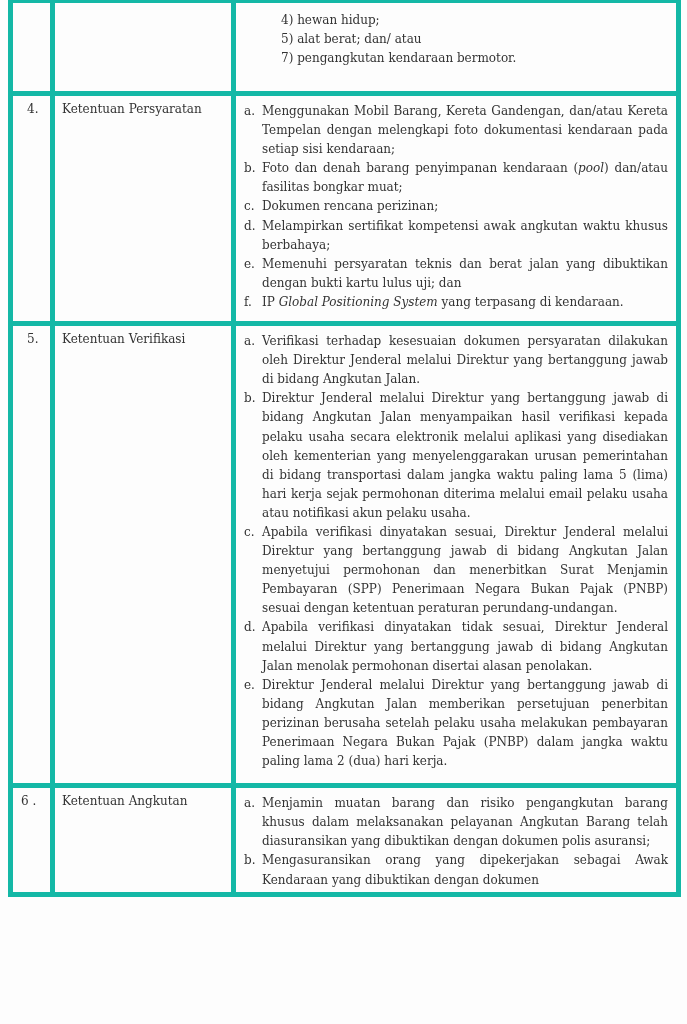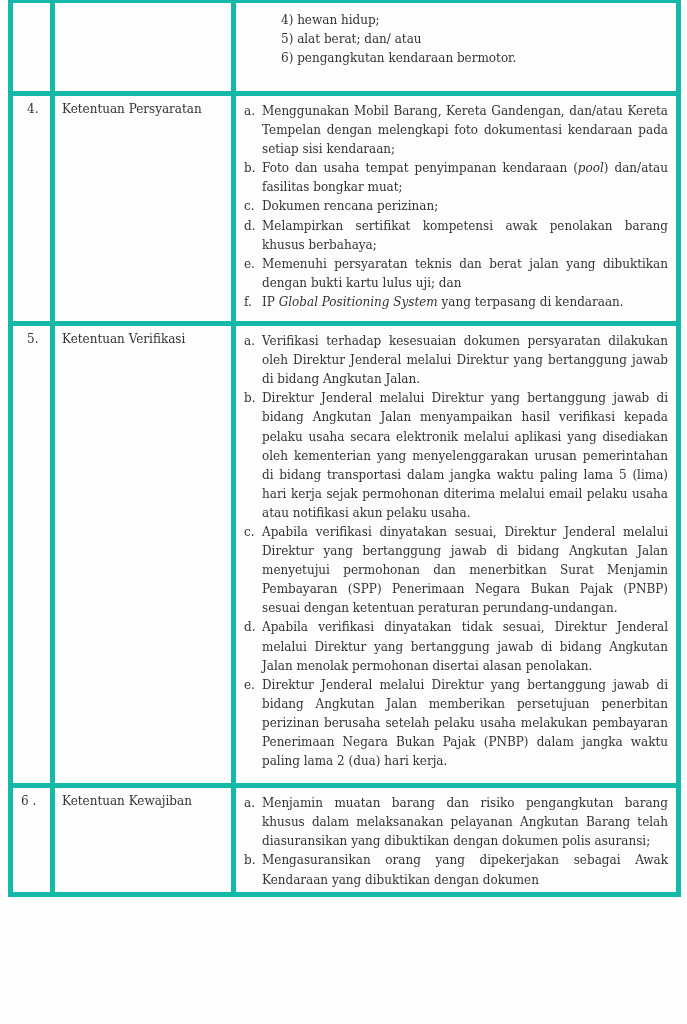--- a/index.html
+++ b/index.html
@@ -41,7 +41,7 @@
     <td class="content">
       <div class="sub">4) hewan hidup;</div>
       <div class="sub">5) alat berat; dan/ atau</div>
-      <div class="sub">6) pengangkutan kendaraan bermotor.</div>
+      <div class="sub">7) pengangkutan kendaraan bermotor.</div>
     </td>
   </tr>
 

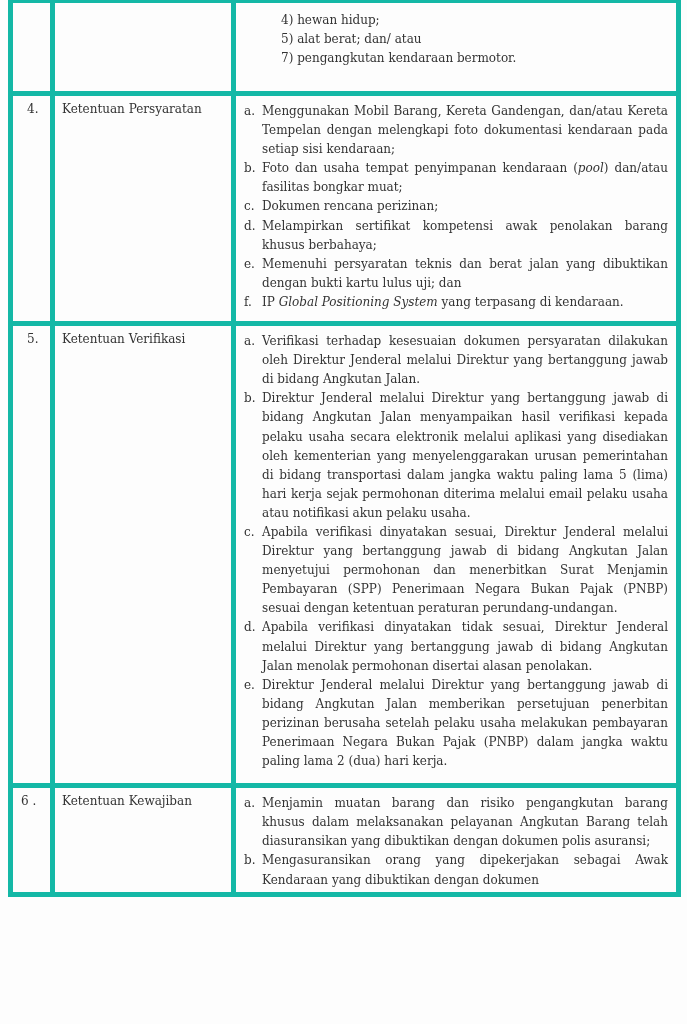--- a/index.html
+++ b/index.html
@@ -55,7 +55,7 @@
             </div>
       <div class="item">
               <span class="lbl">b.</span>
-              <span class="txt"><span>Foto dan usaha tempat penyimpanan kendaraan (</span><em>pool</em><span>) dan/atau fasilitas bongkar muat;</span></span>
+              <span class="txt"><span>Foto dan denah barang penyimpanan kendaraan (</span><em>pool</em><span>) dan/atau fasilitas bongkar muat;</span></span>
             </div>
       <div class="item">
               <span class="lbl">c.</span>

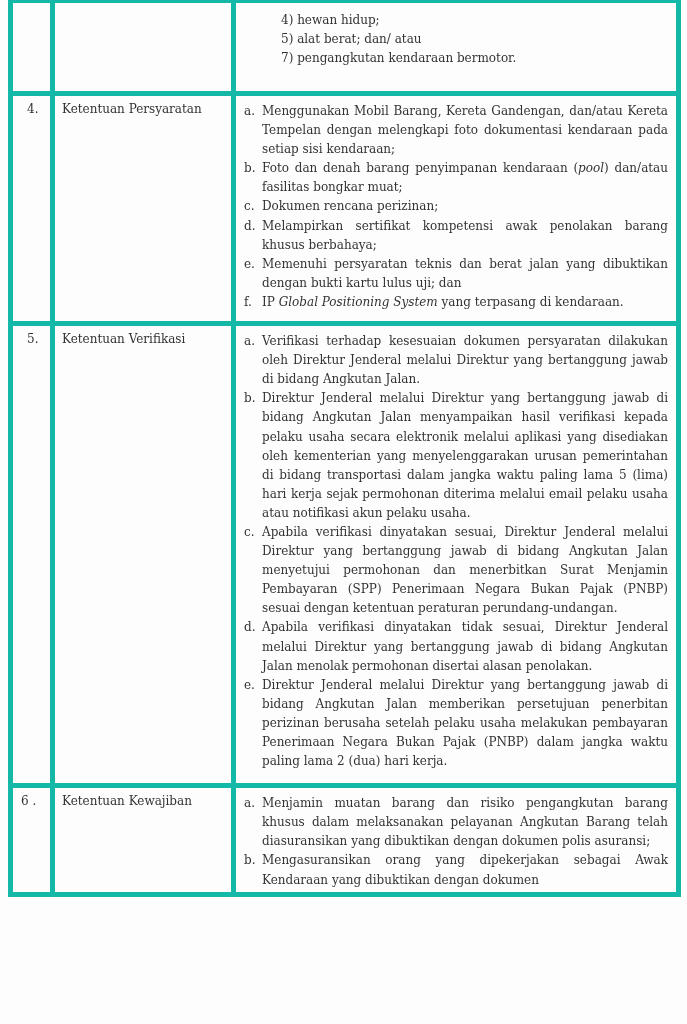--- a/index.html
+++ b/index.html
@@ -63,7 +63,7 @@
             </div>
       <div class="item">
               <span class="lbl">d.</span>
-              <span class="txt">Melampirkan sertifikat kompetensi awak penolakan barang khusus berbahaya;</span>
+              <span class="txt">Melampirkan sertifikat kompetensi awak angkutan waktu khusus berbahaya;</span>
             </div>
       <div class="item">
               <span class="lbl">e.</span>

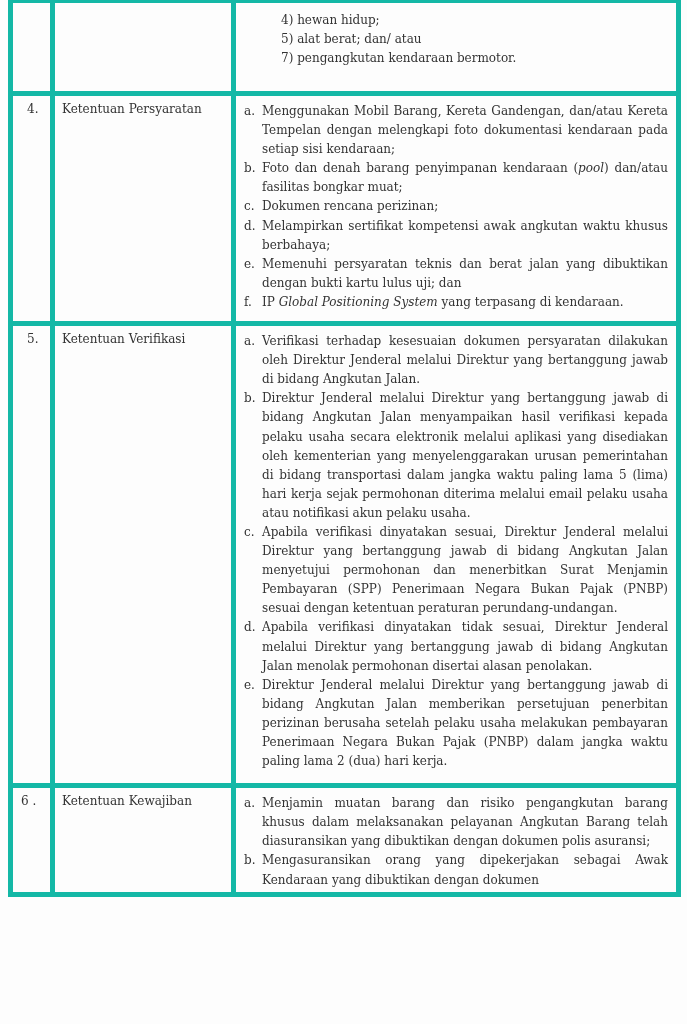--- a/index.html
+++ b/index.html
@@ -105,7 +105,7 @@
 
   <tr class="r3">
     <td class="no" style="padding-left:8px">6 .</td>
-    <td class="title">Ketentuan Kewajiban</td>
+    <td class="title">Ketentuan Angkutan</td>
     <td class="content">
       <div class="item">
               <span class="lbl">a.</span>

